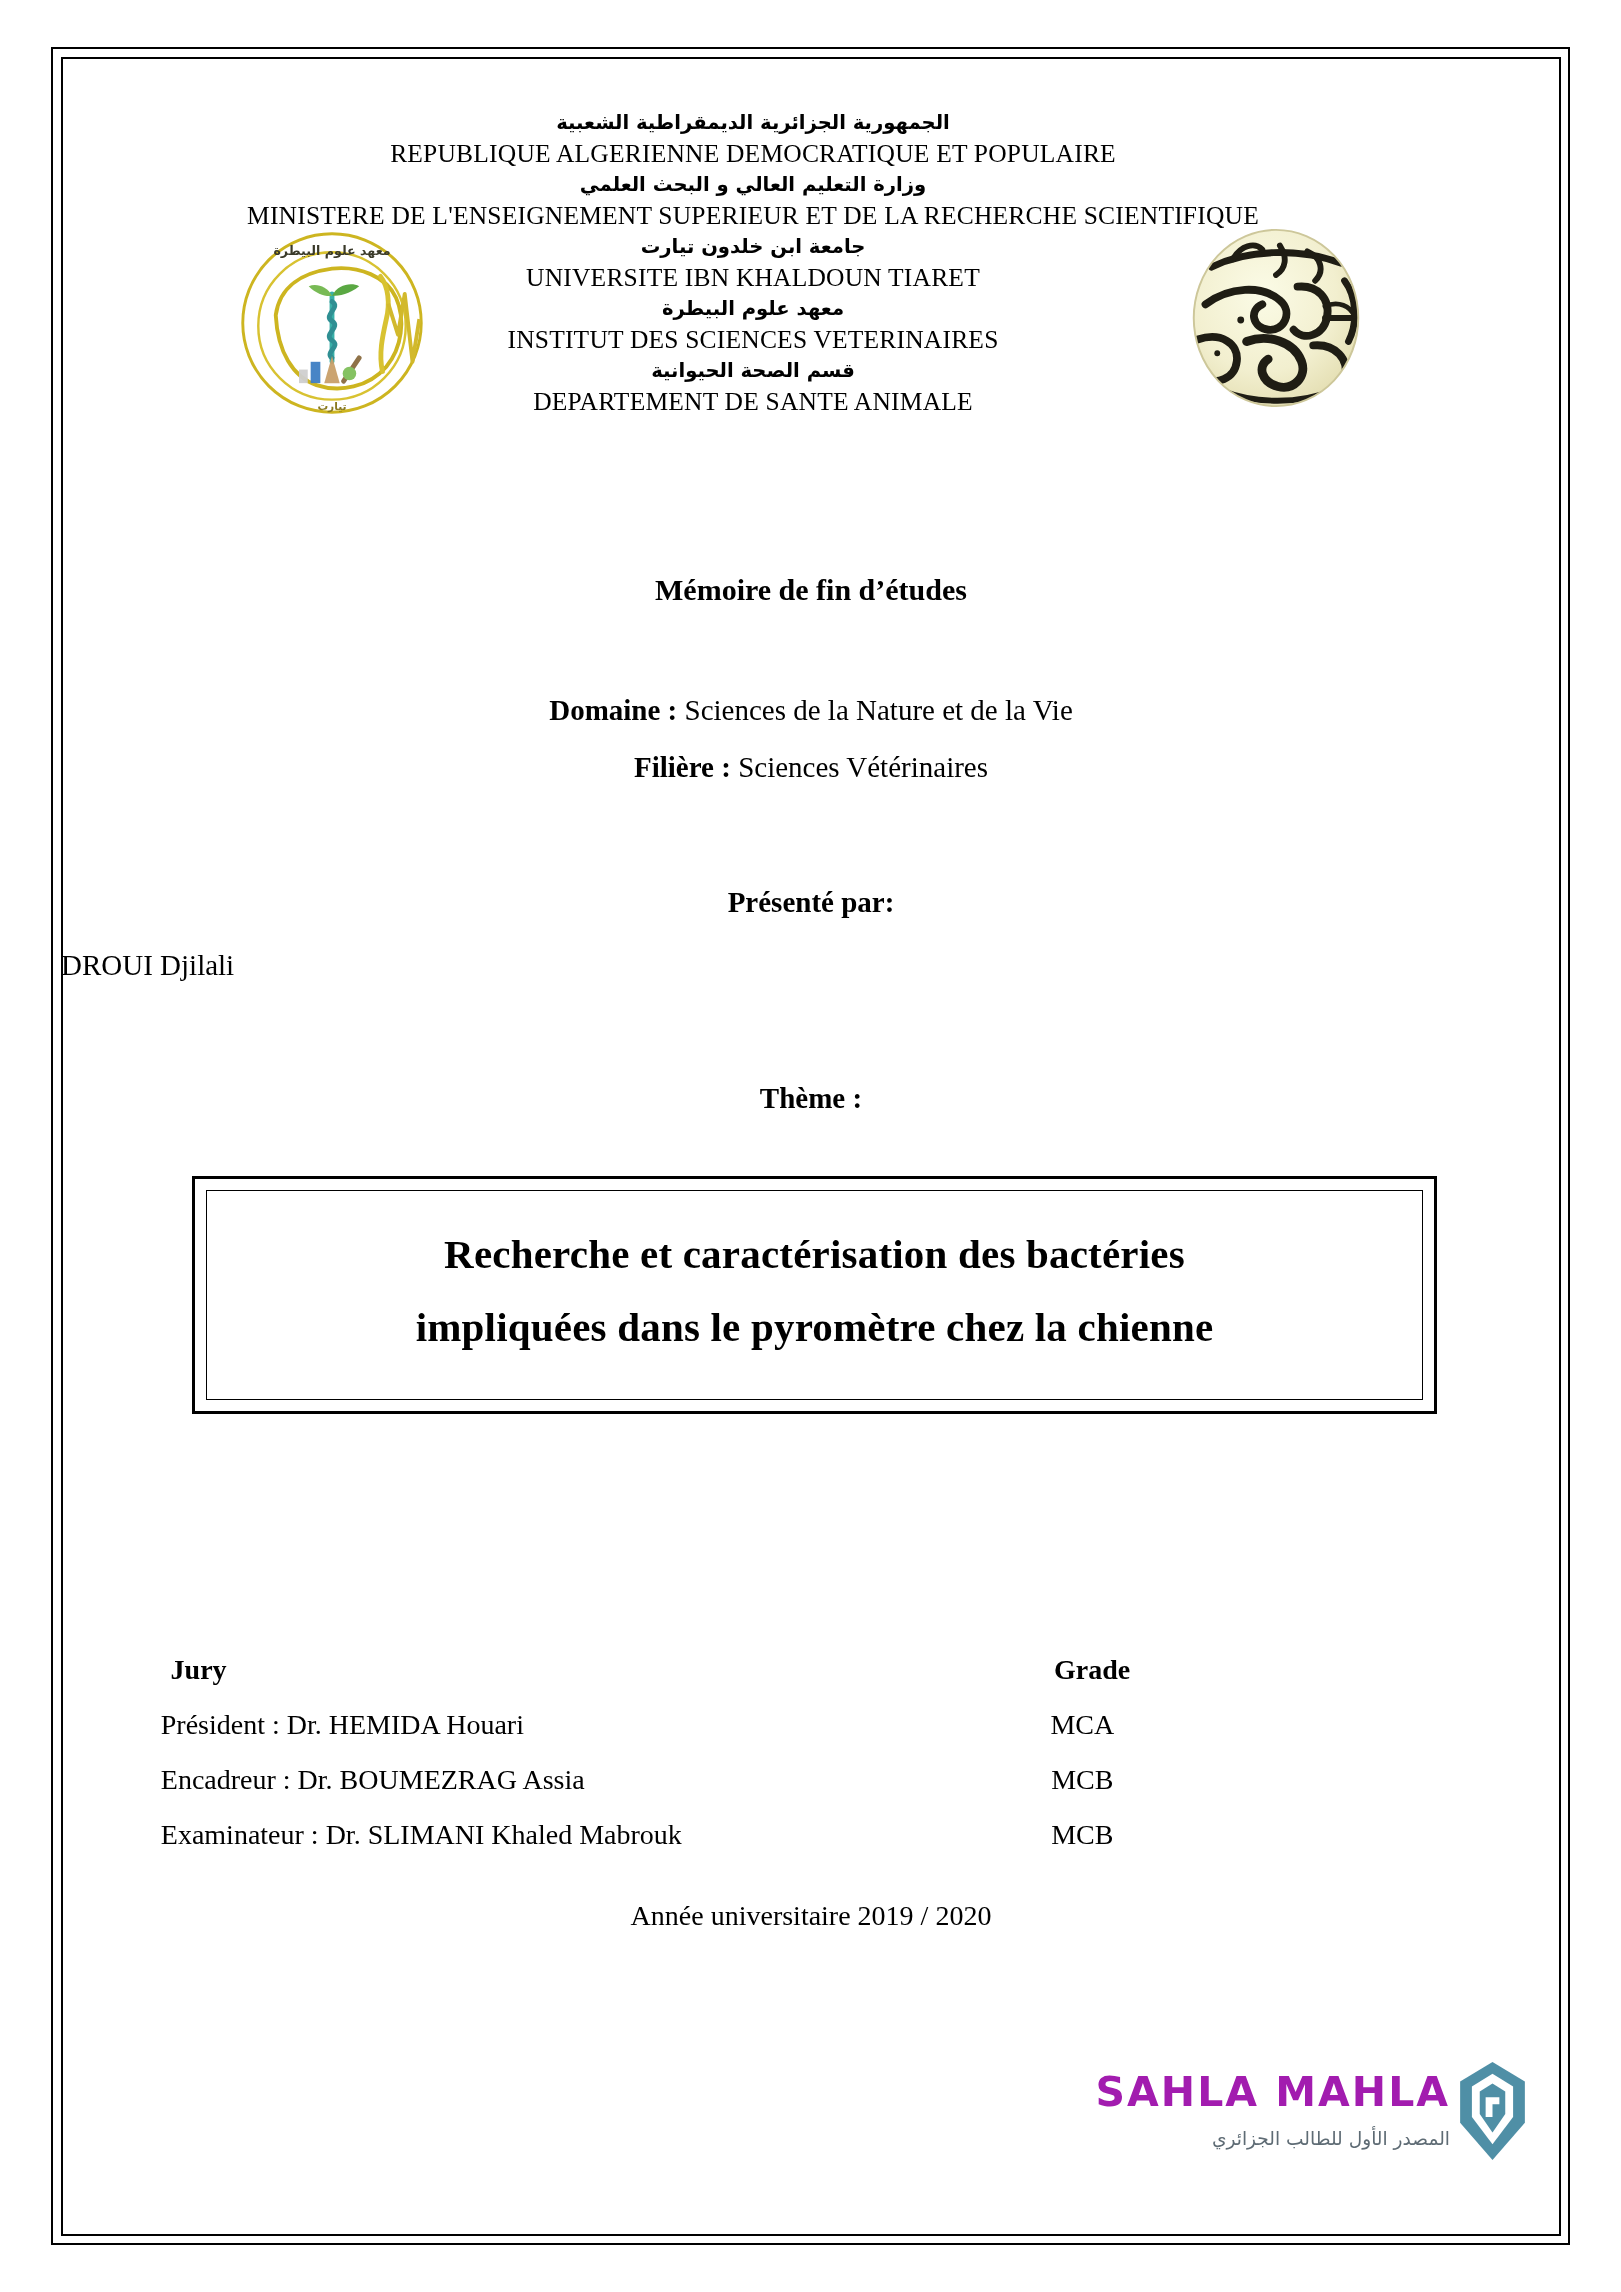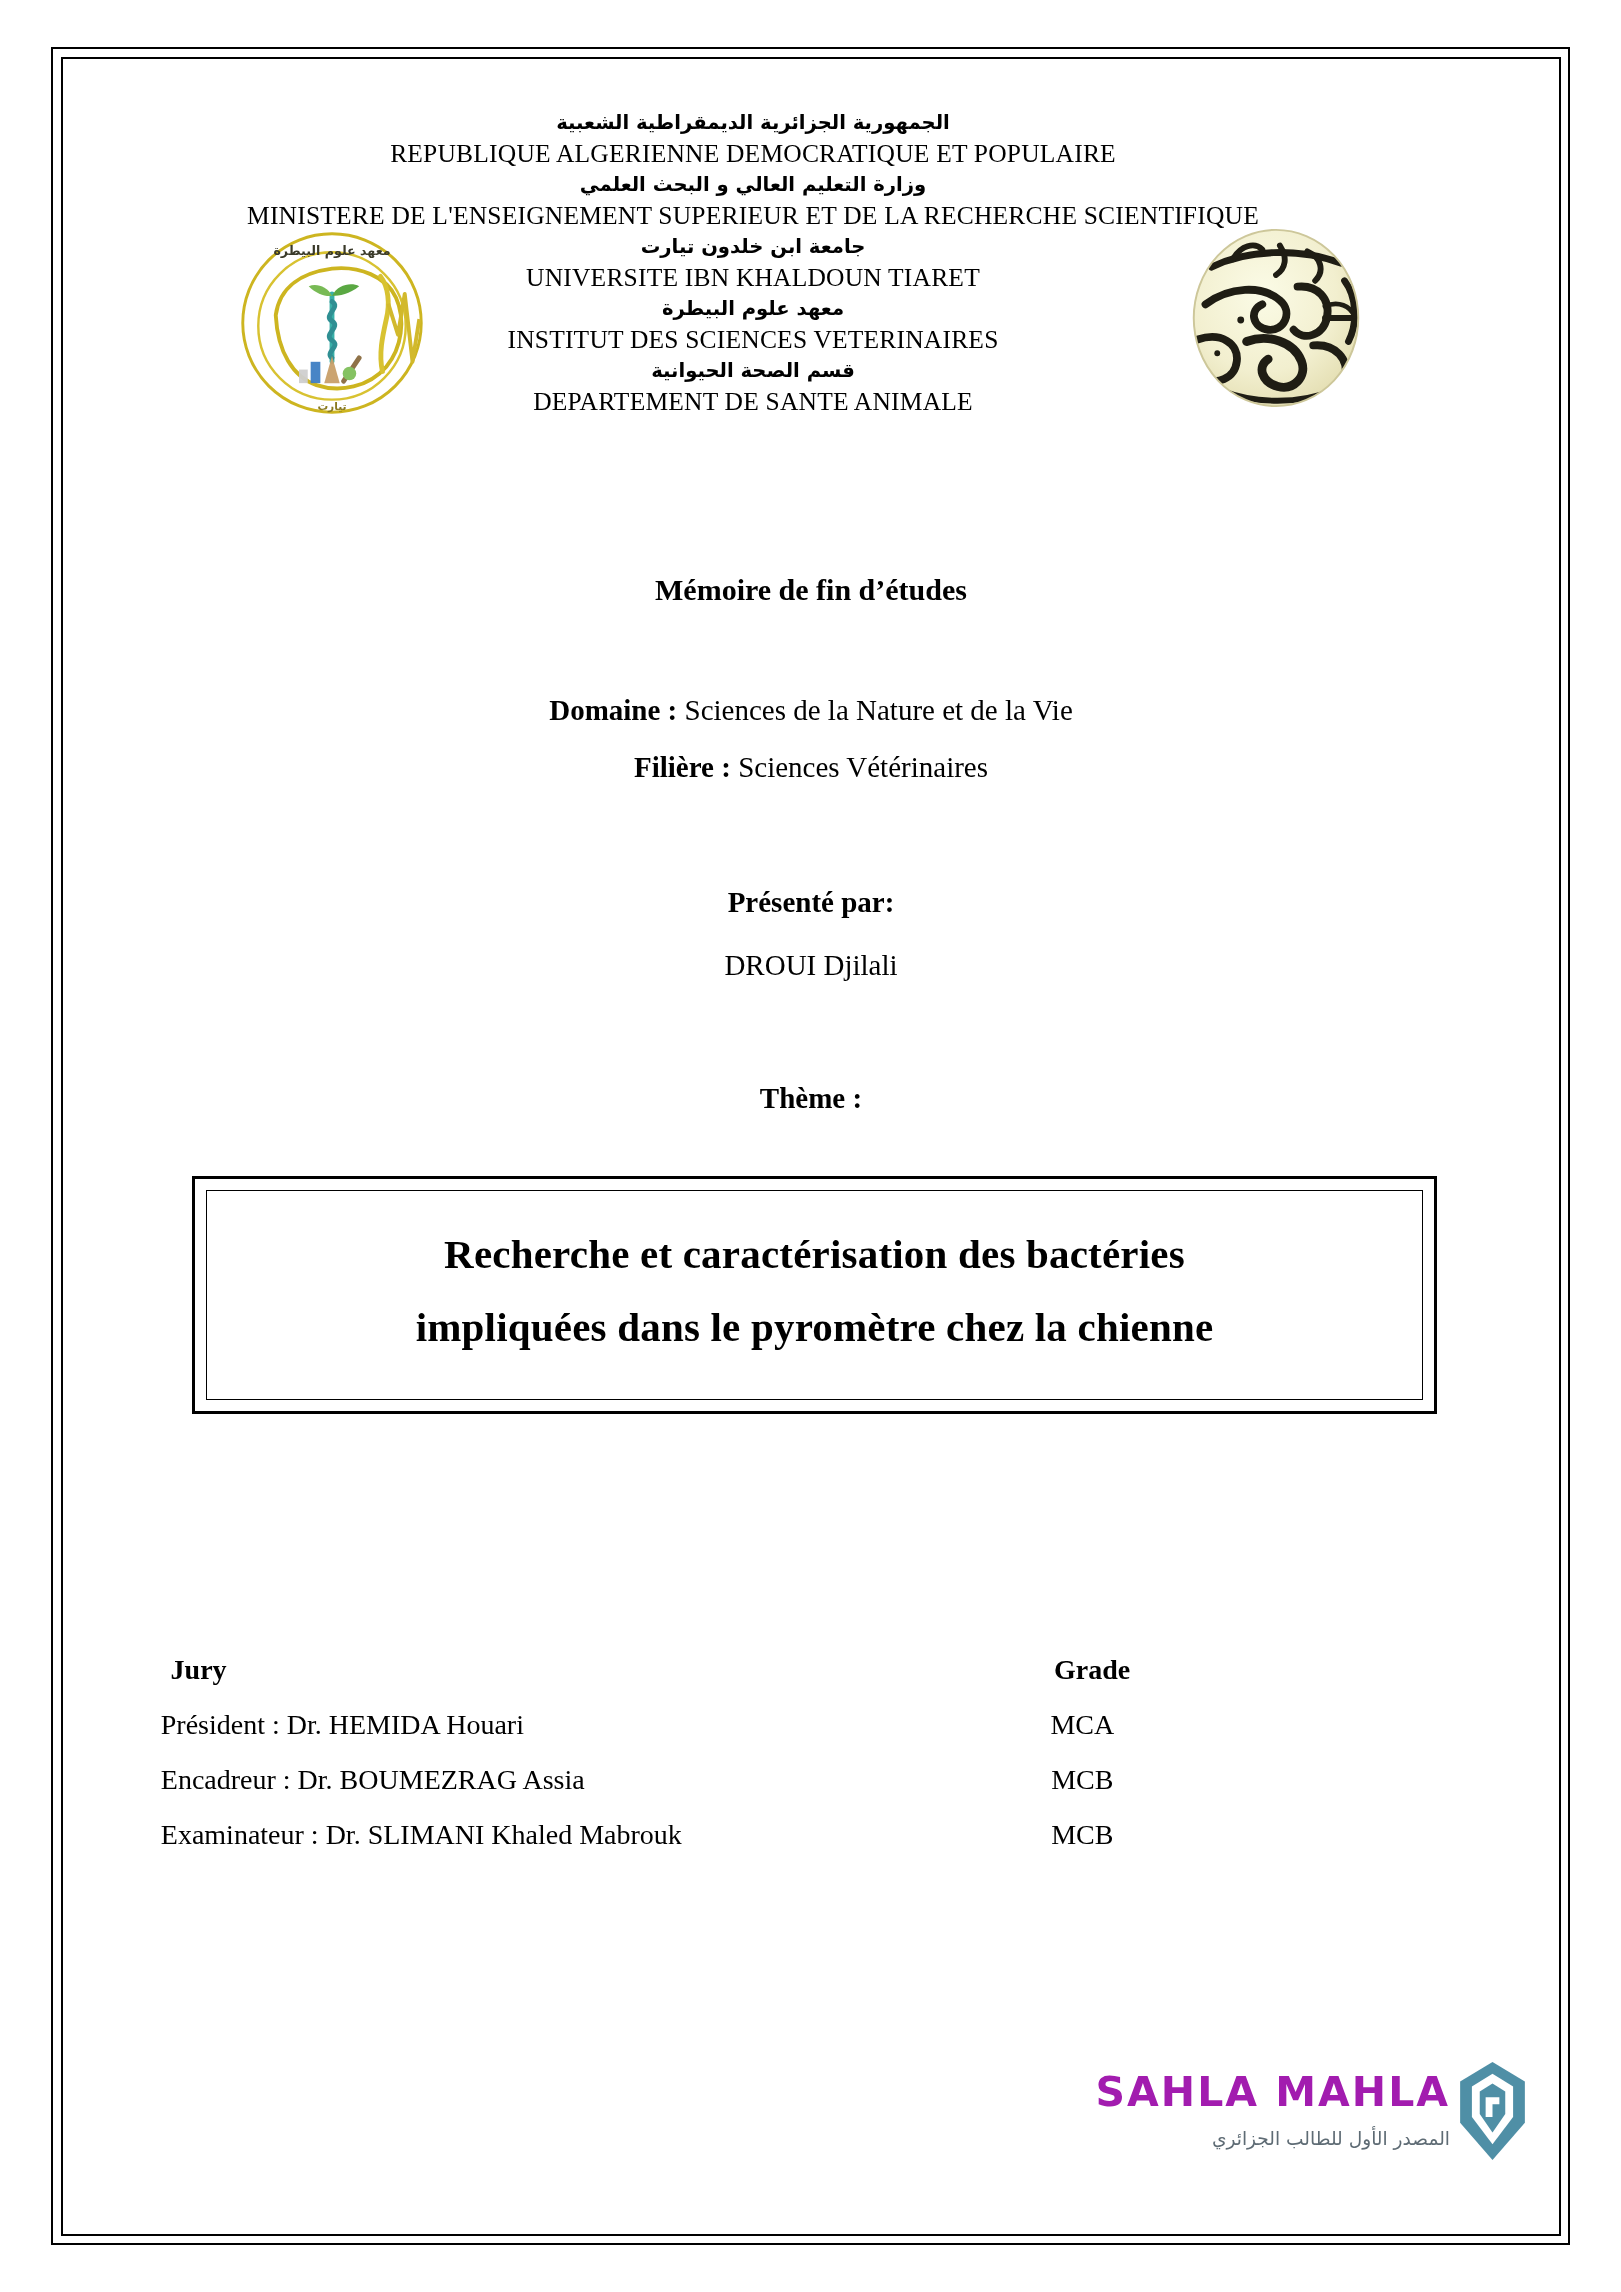--- a/index.html
+++ b/index.html
@@ -108,7 +108,7 @@
   .presente-name {
     position: absolute;
     left: 0; top: 892px; width: 1500px;
-    text-align: center;
+    text-align: left;
     font-size: 29px;
   }
   .theme-label {

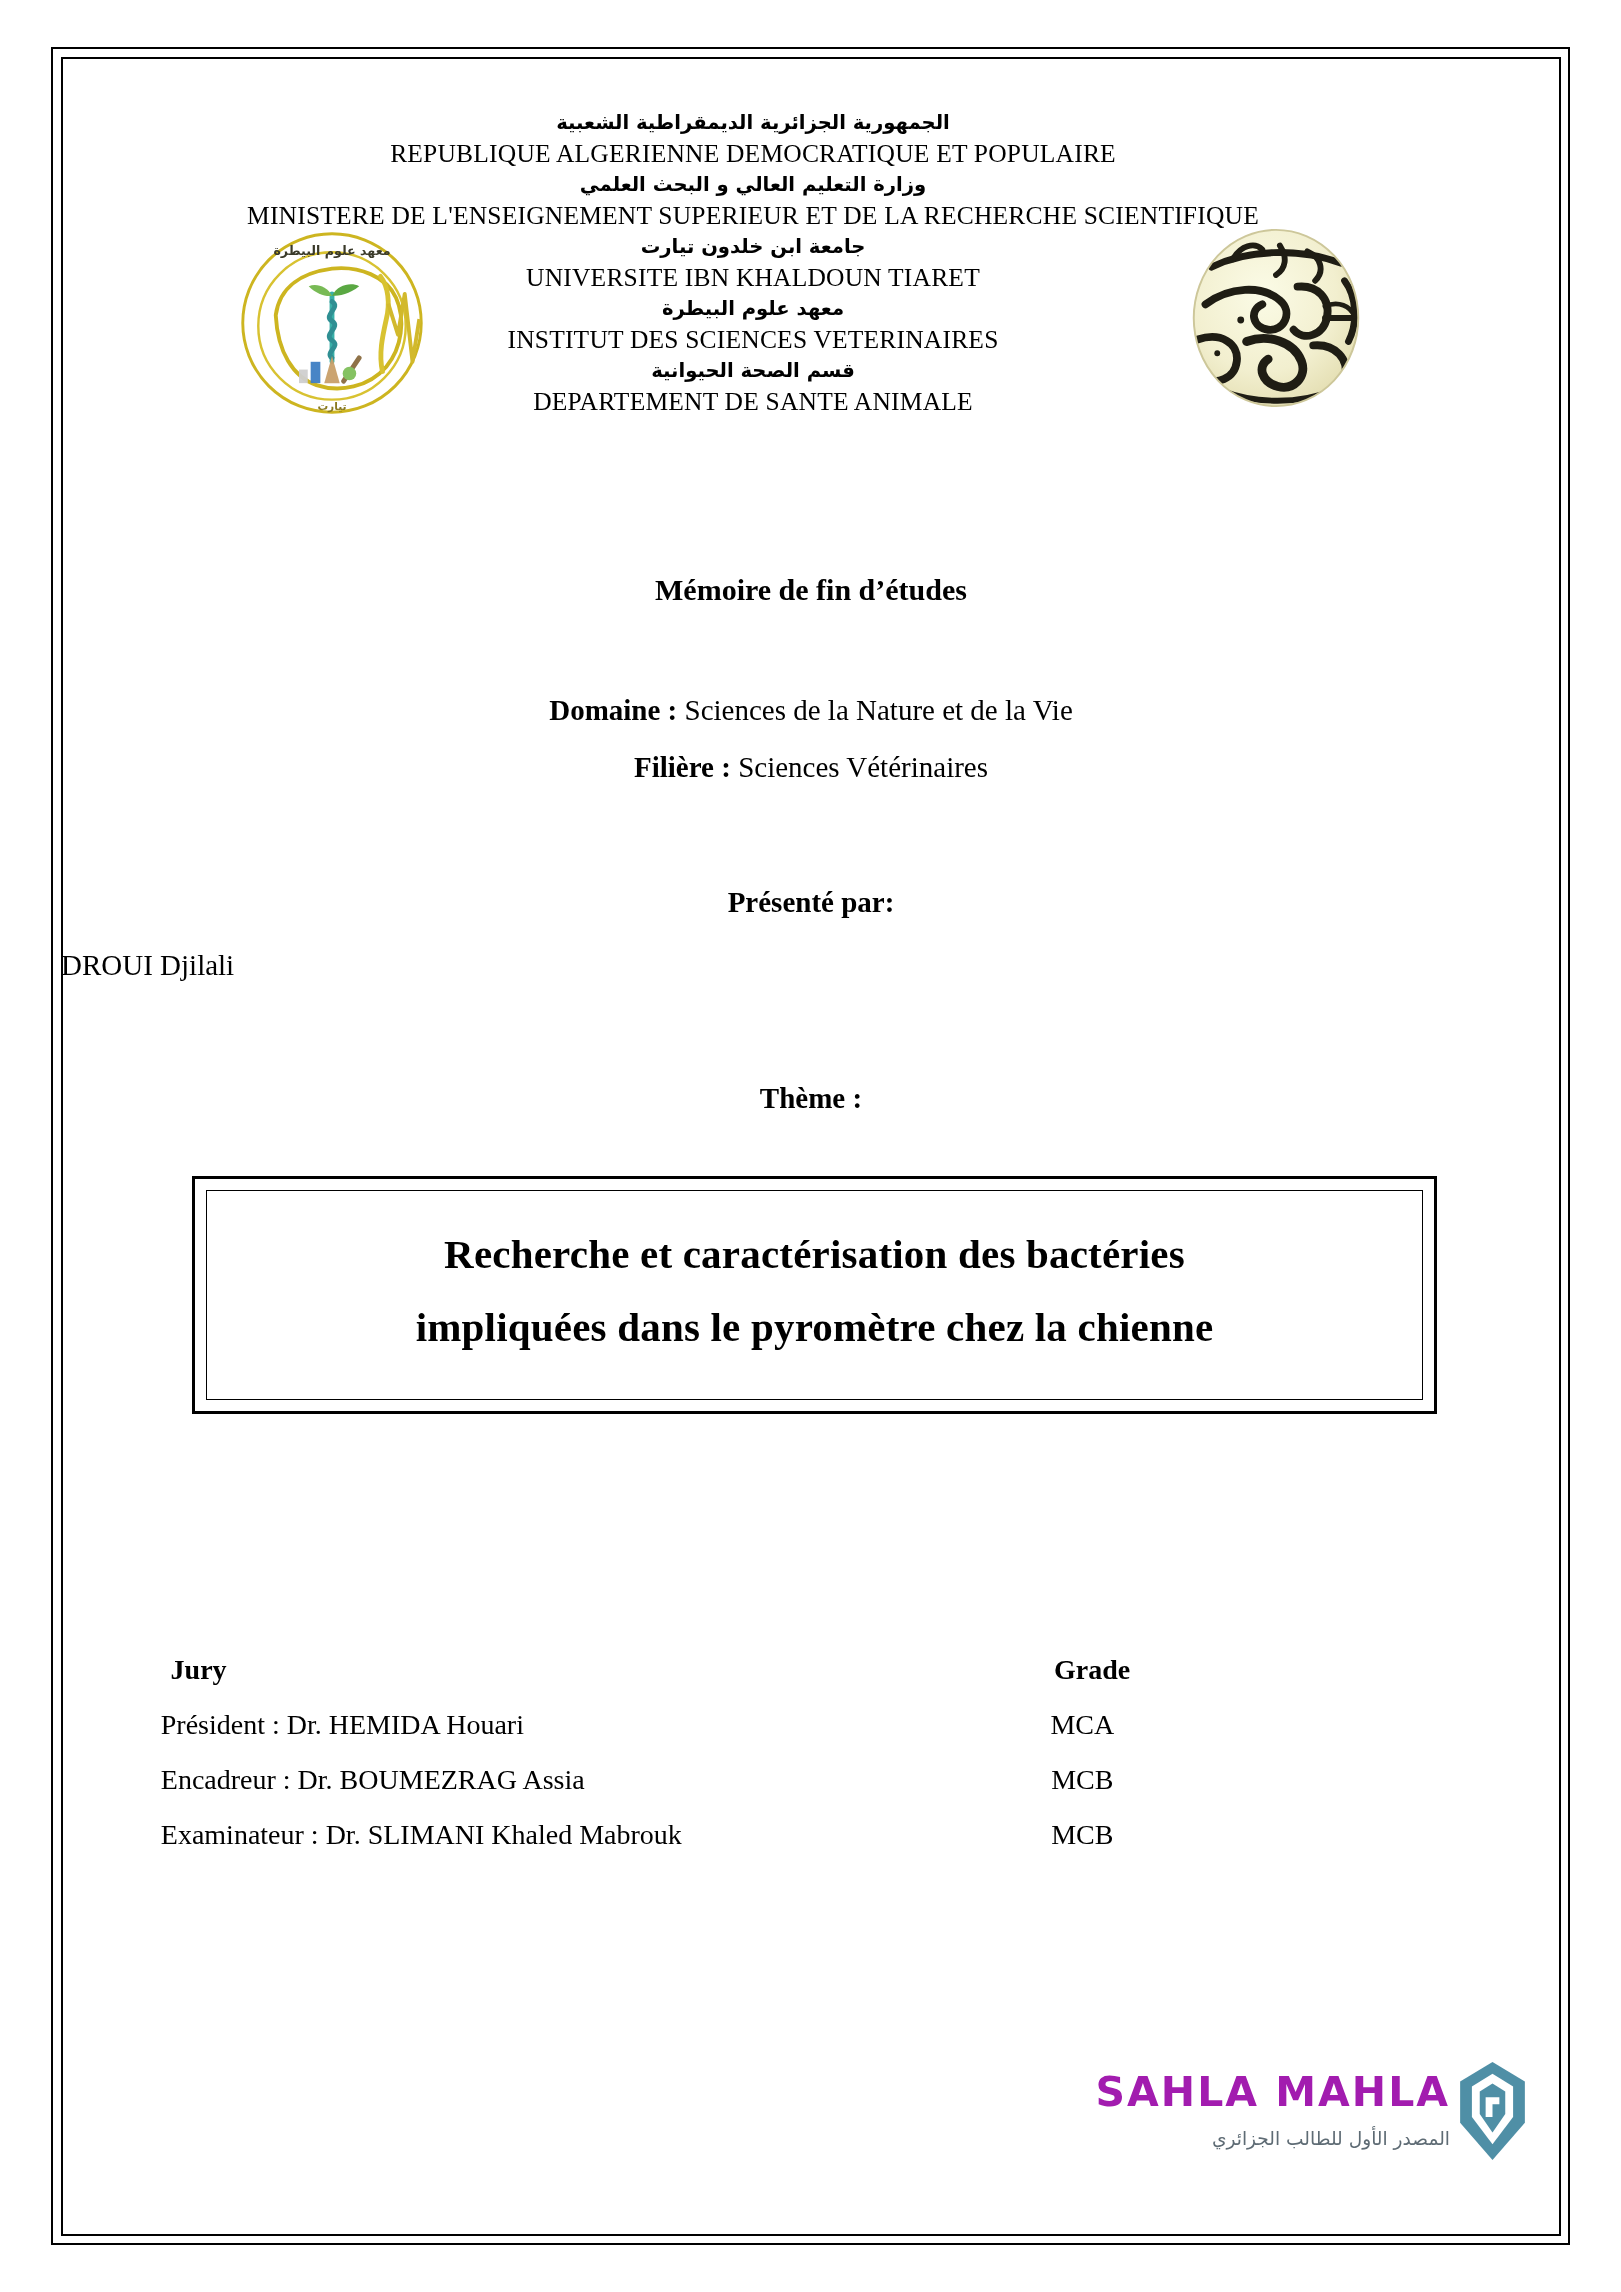--- a/index.html
+++ b/index.html
@@ -344,6 +344,7 @@
     </div>
   </div>
 
+  <div class="annee">Année universitaire 2019 / 2020</div>
 
 </div>
 

